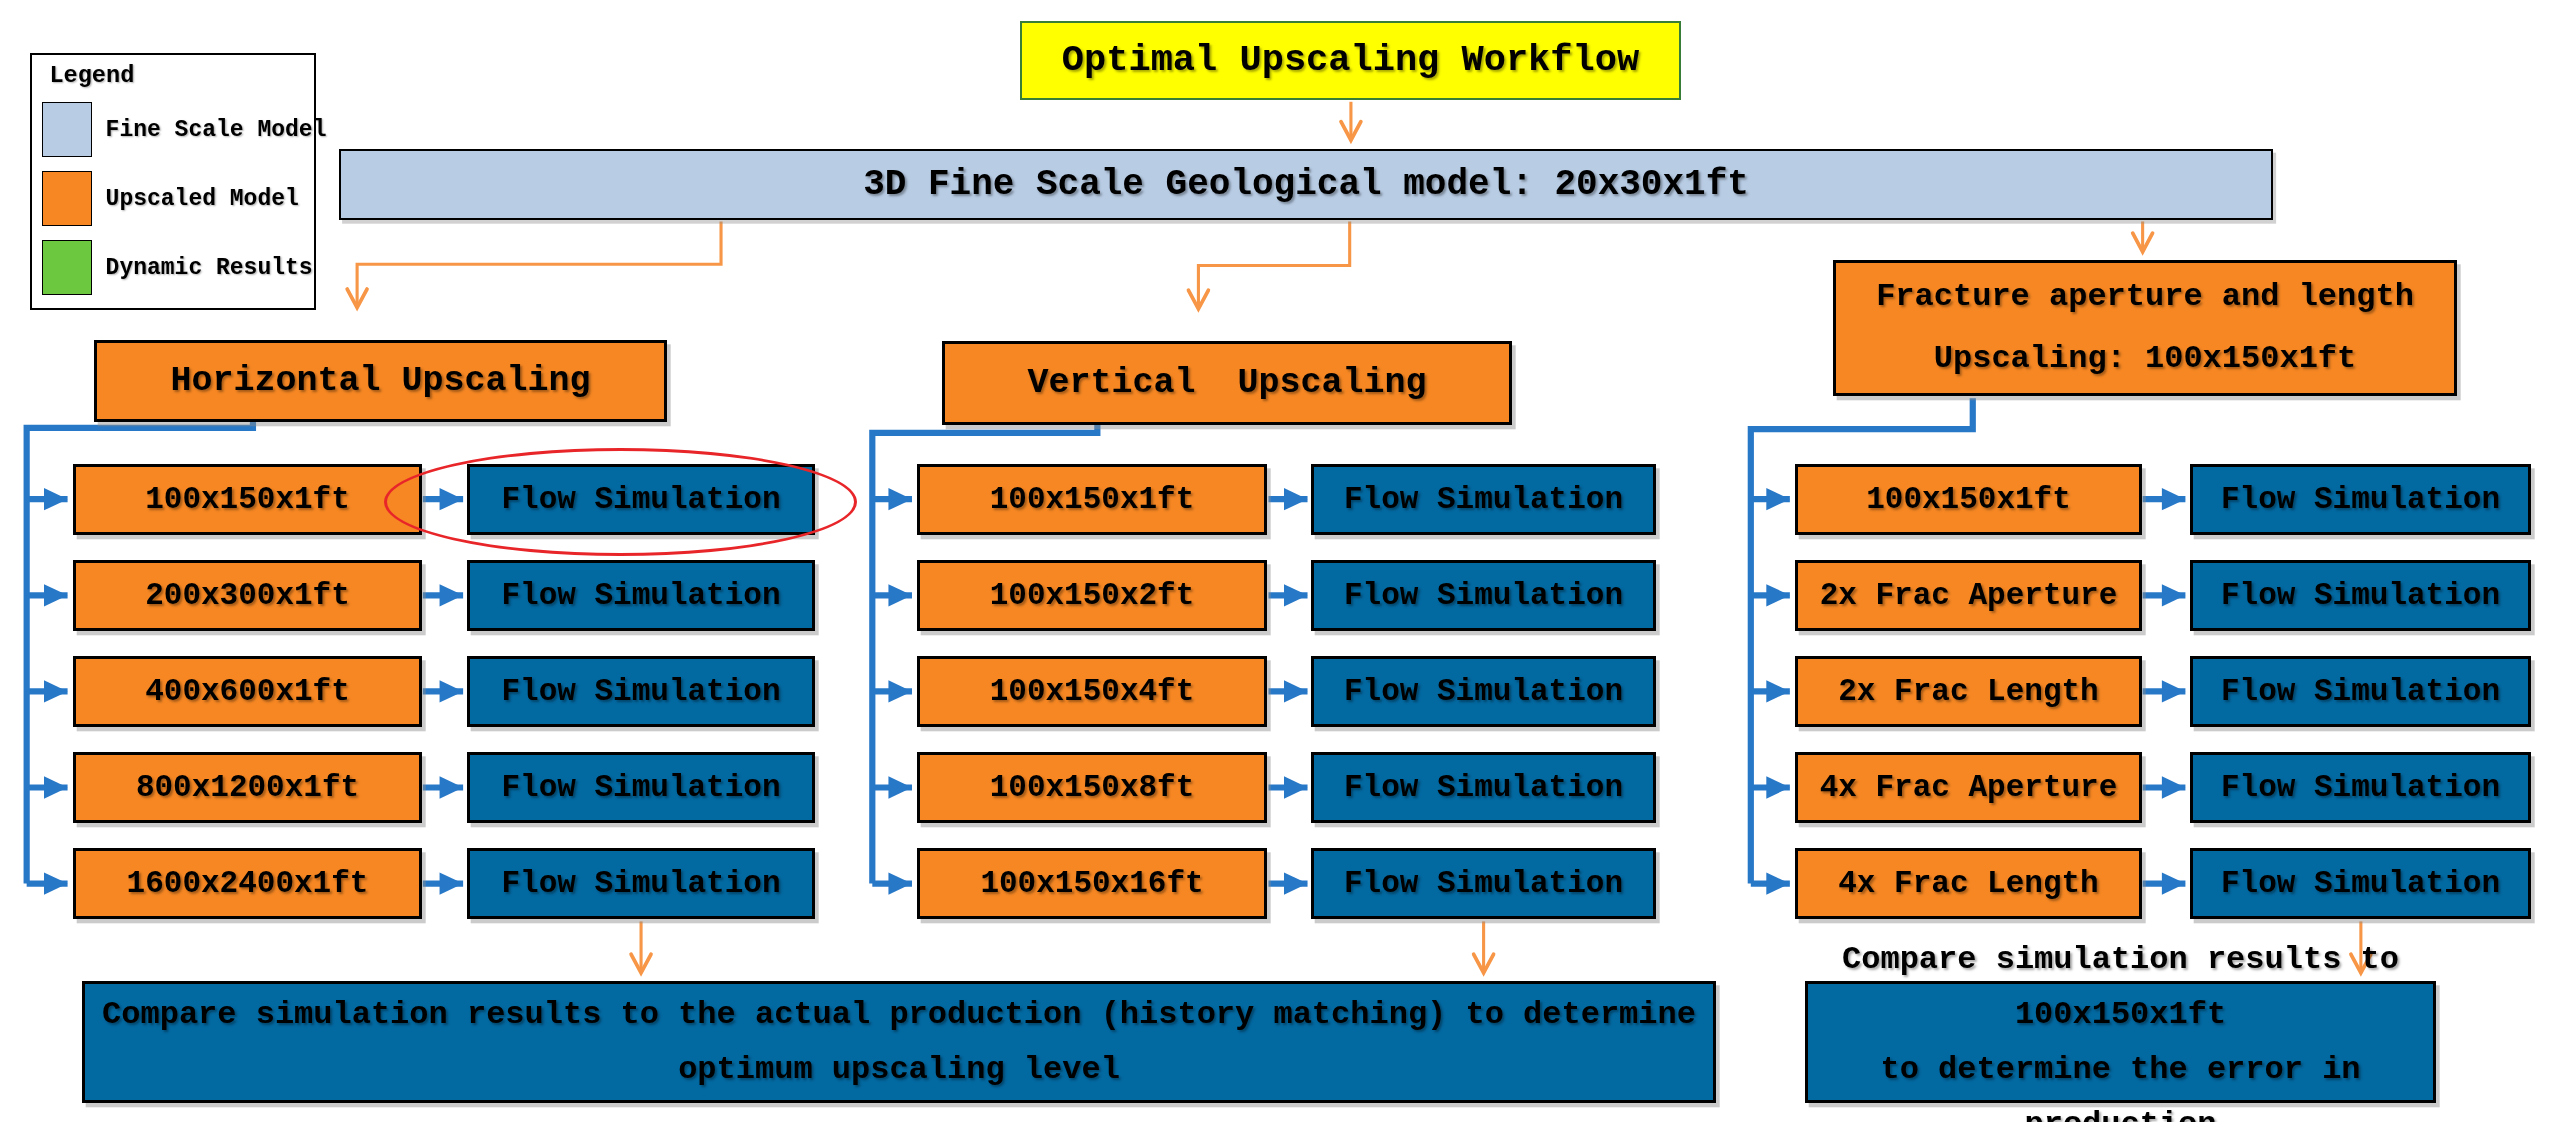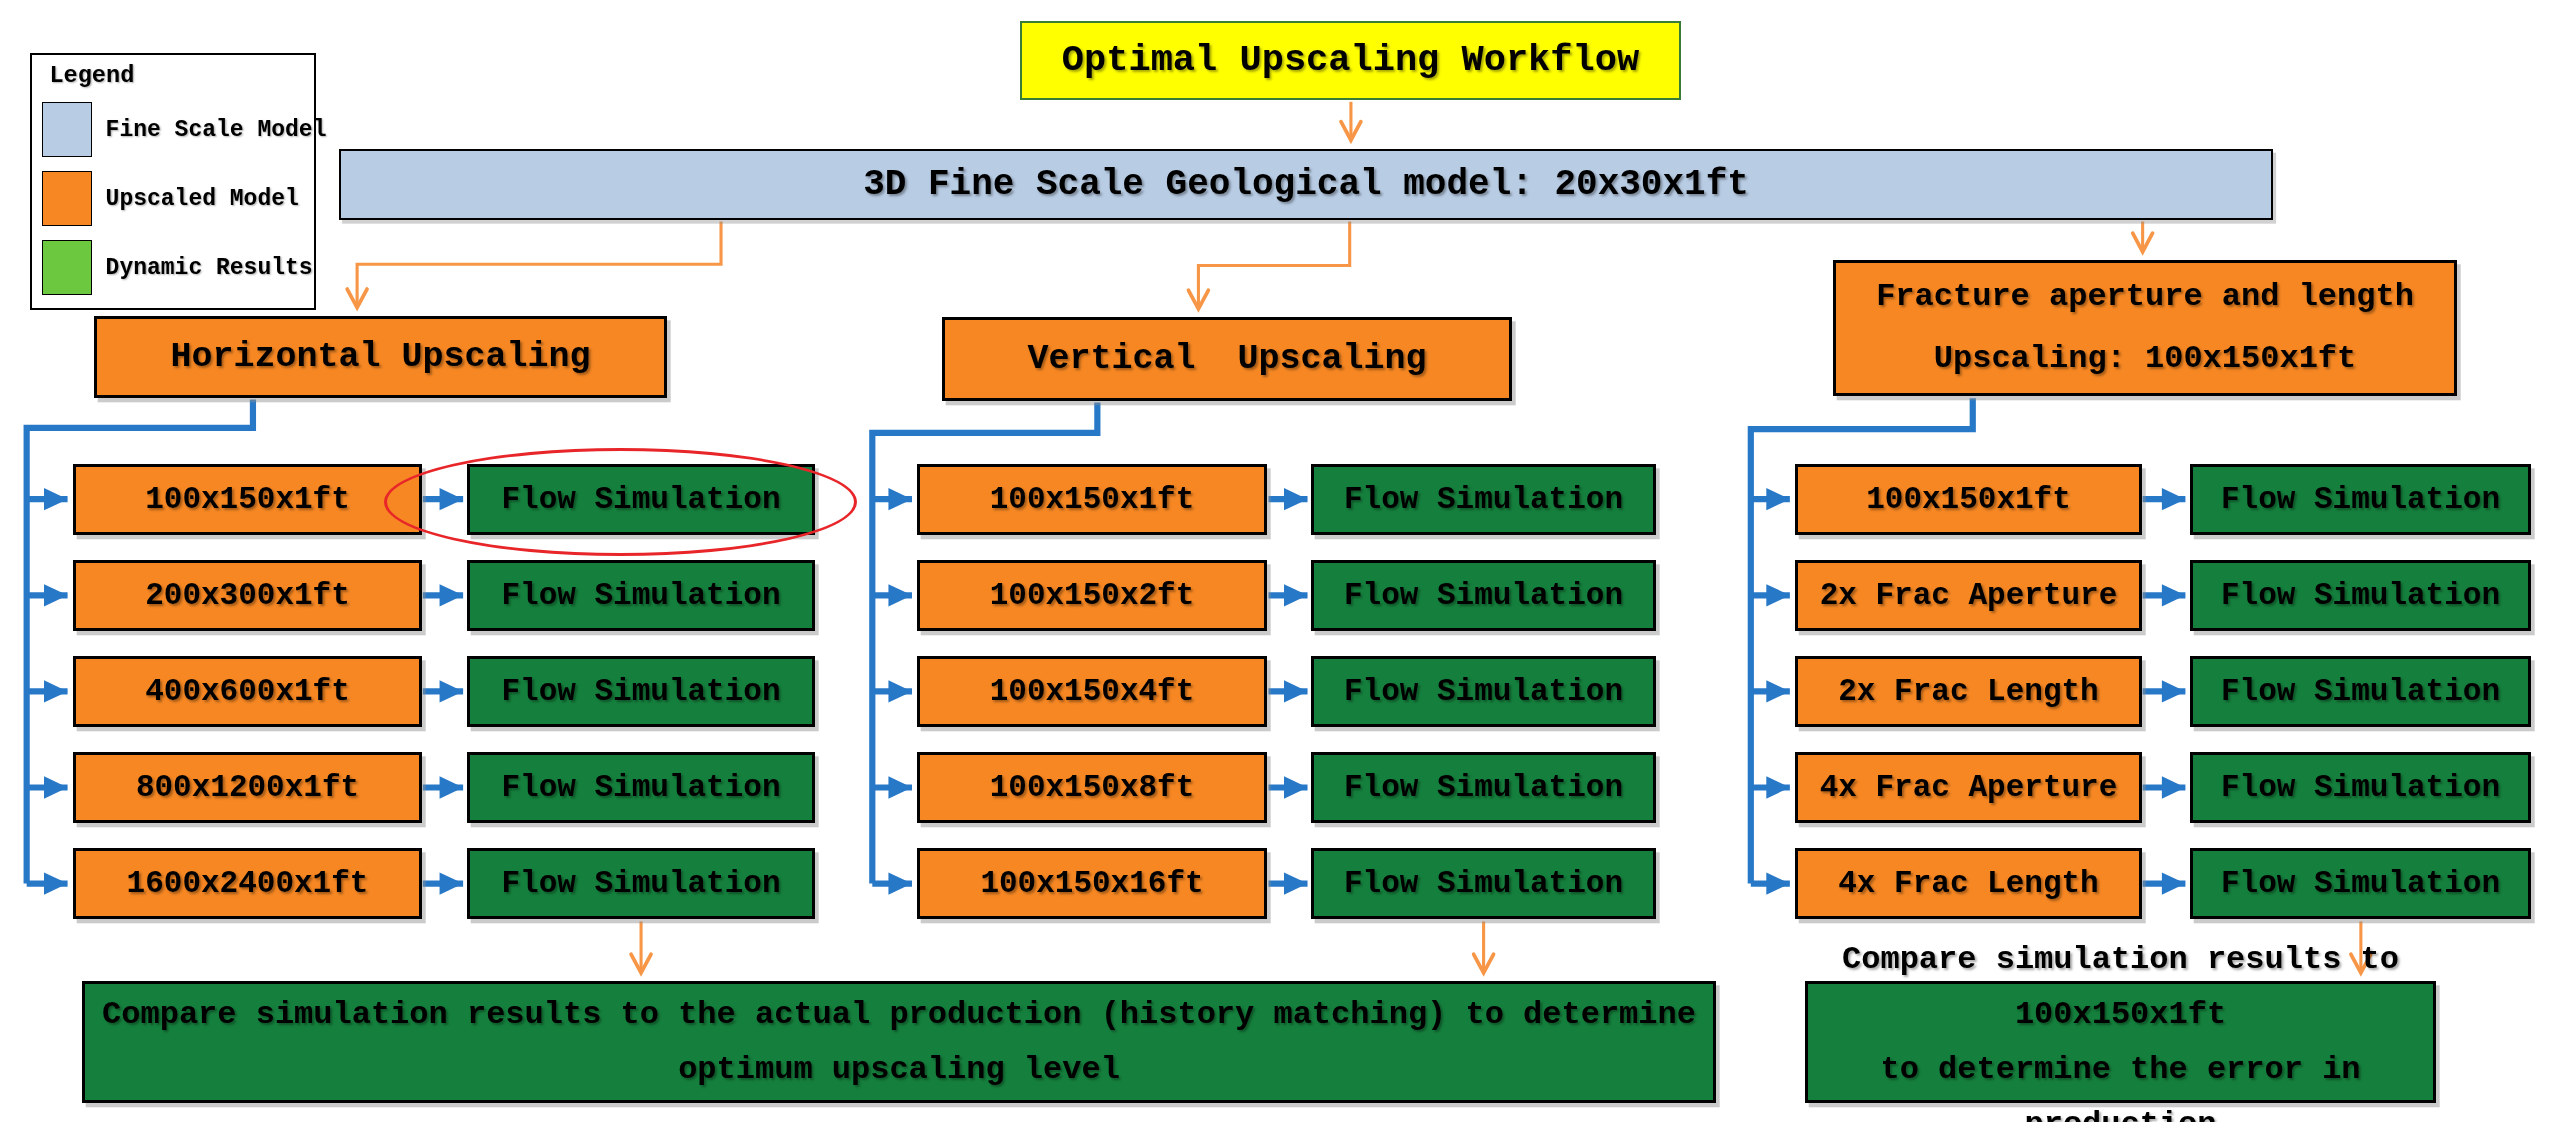--- a/index.html
+++ b/index.html
@@ -44,7 +44,7 @@
     font-size:37px;
     text-align:center;
   }
-  .hdr{font-size:35px;}
+  .hdr{font-size:35px;margin-top:24px;}
   .hdr2{font-size:32px;line-height:62px;}
   .row{height:71px;font-size:31px;}
   .concl{font-size:32px;line-height:55px;margin-left:36px;}

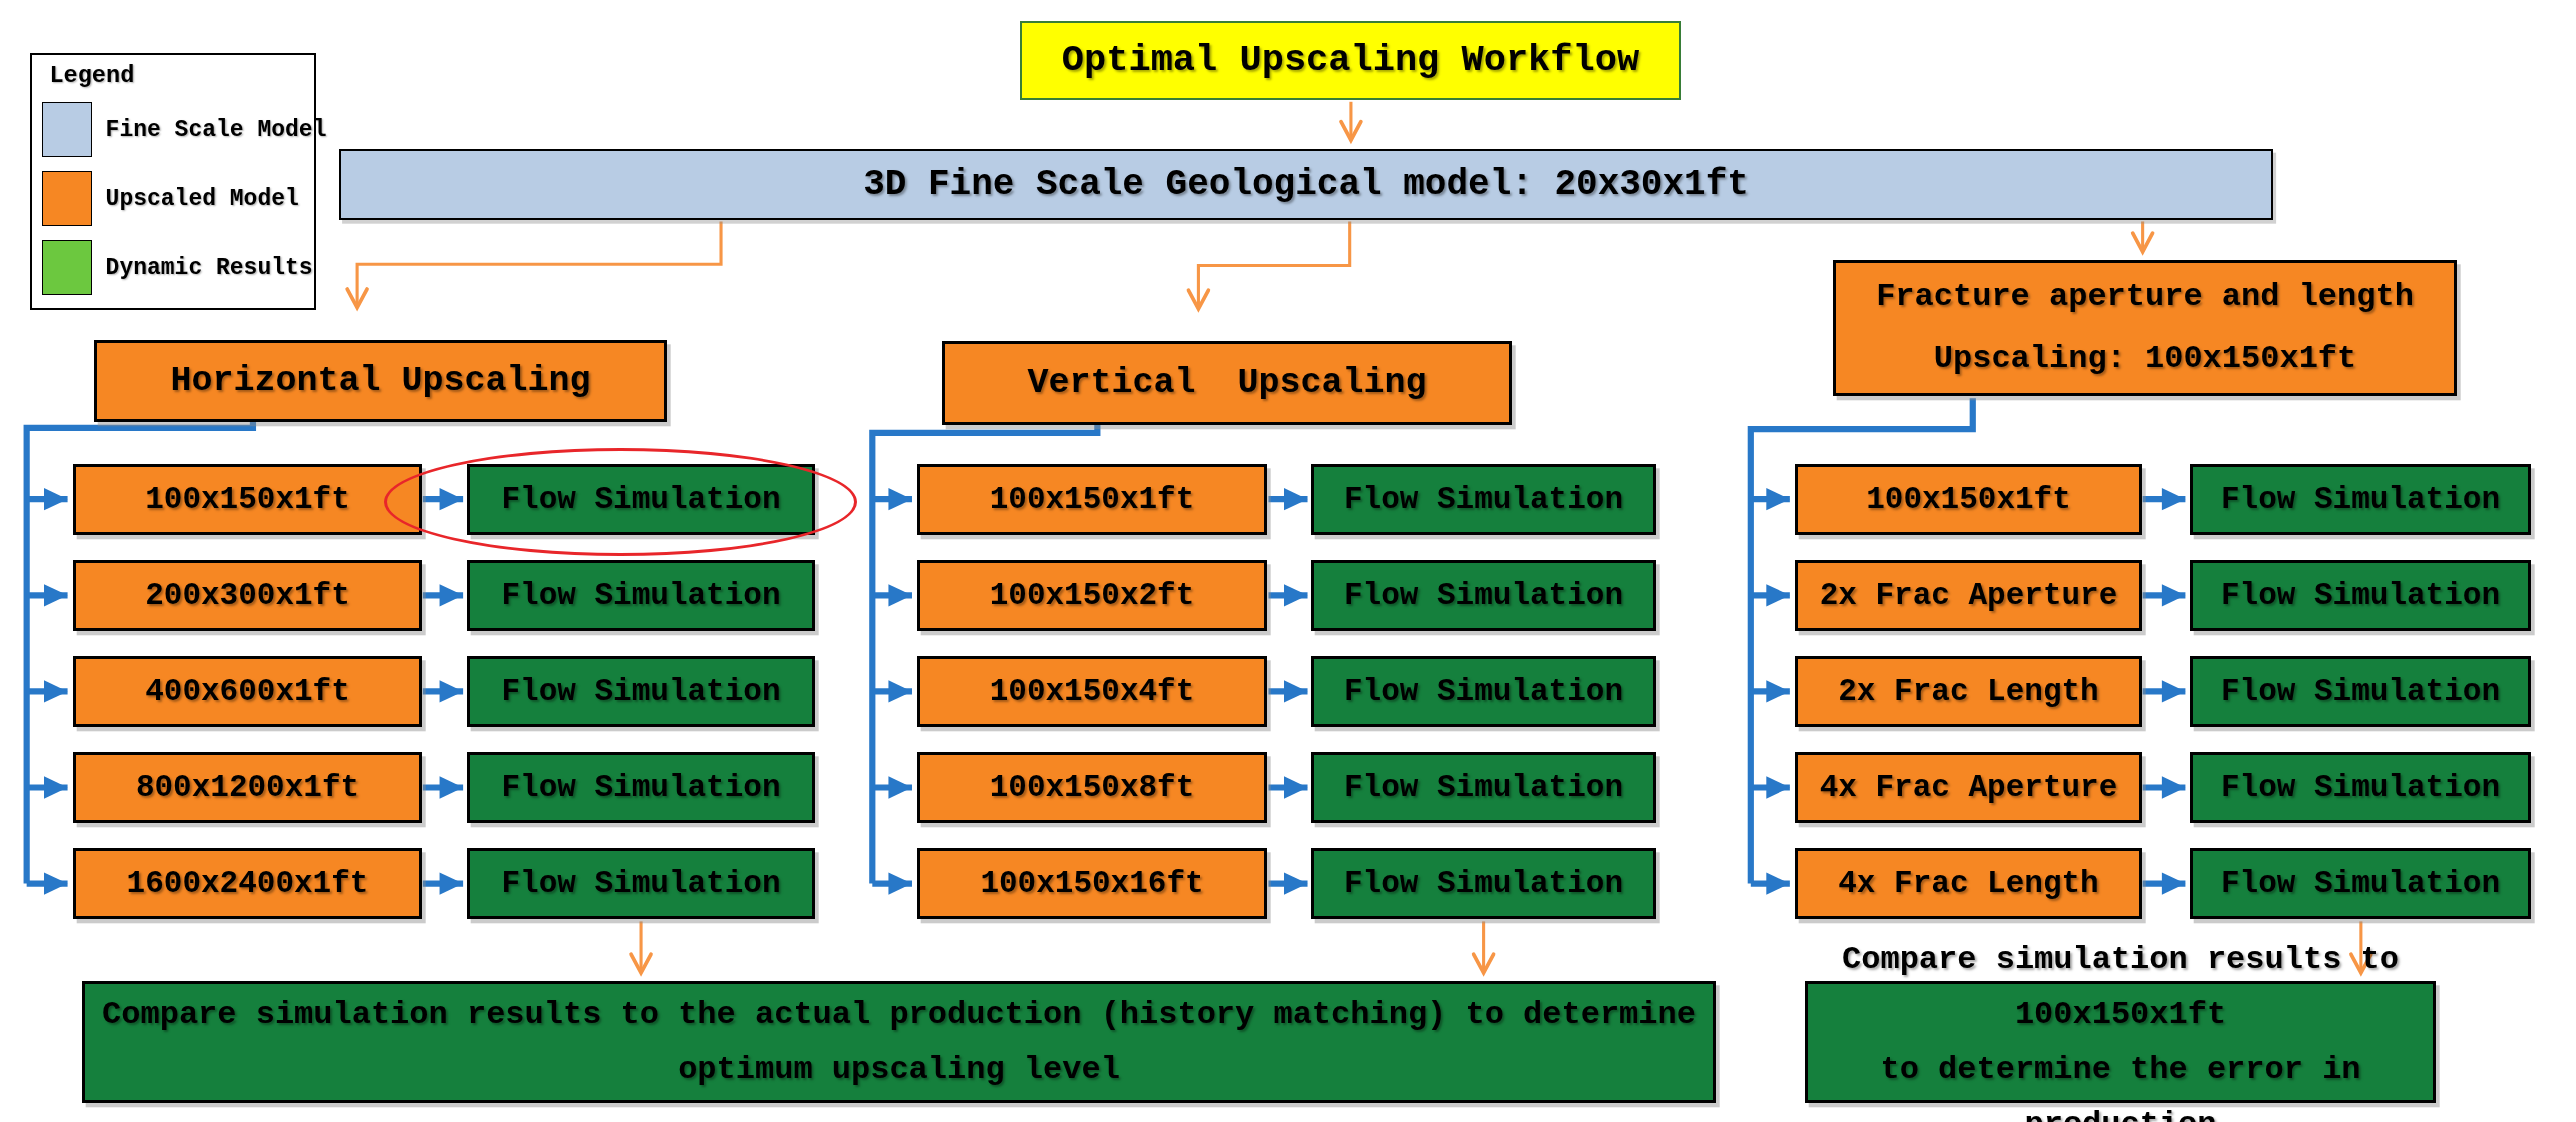--- a/index.html
+++ b/index.html
@@ -28,7 +28,7 @@
     box-shadow:3.7px 4.3px 0 rgba(140,140,140,0.45);
   }
   .gbox{
-    background:#15803d;
+    background:#0369a1;
     border:3.1px solid #000;
     box-shadow:3.7px 4.3px 0 rgba(140,140,140,0.45);
   }

